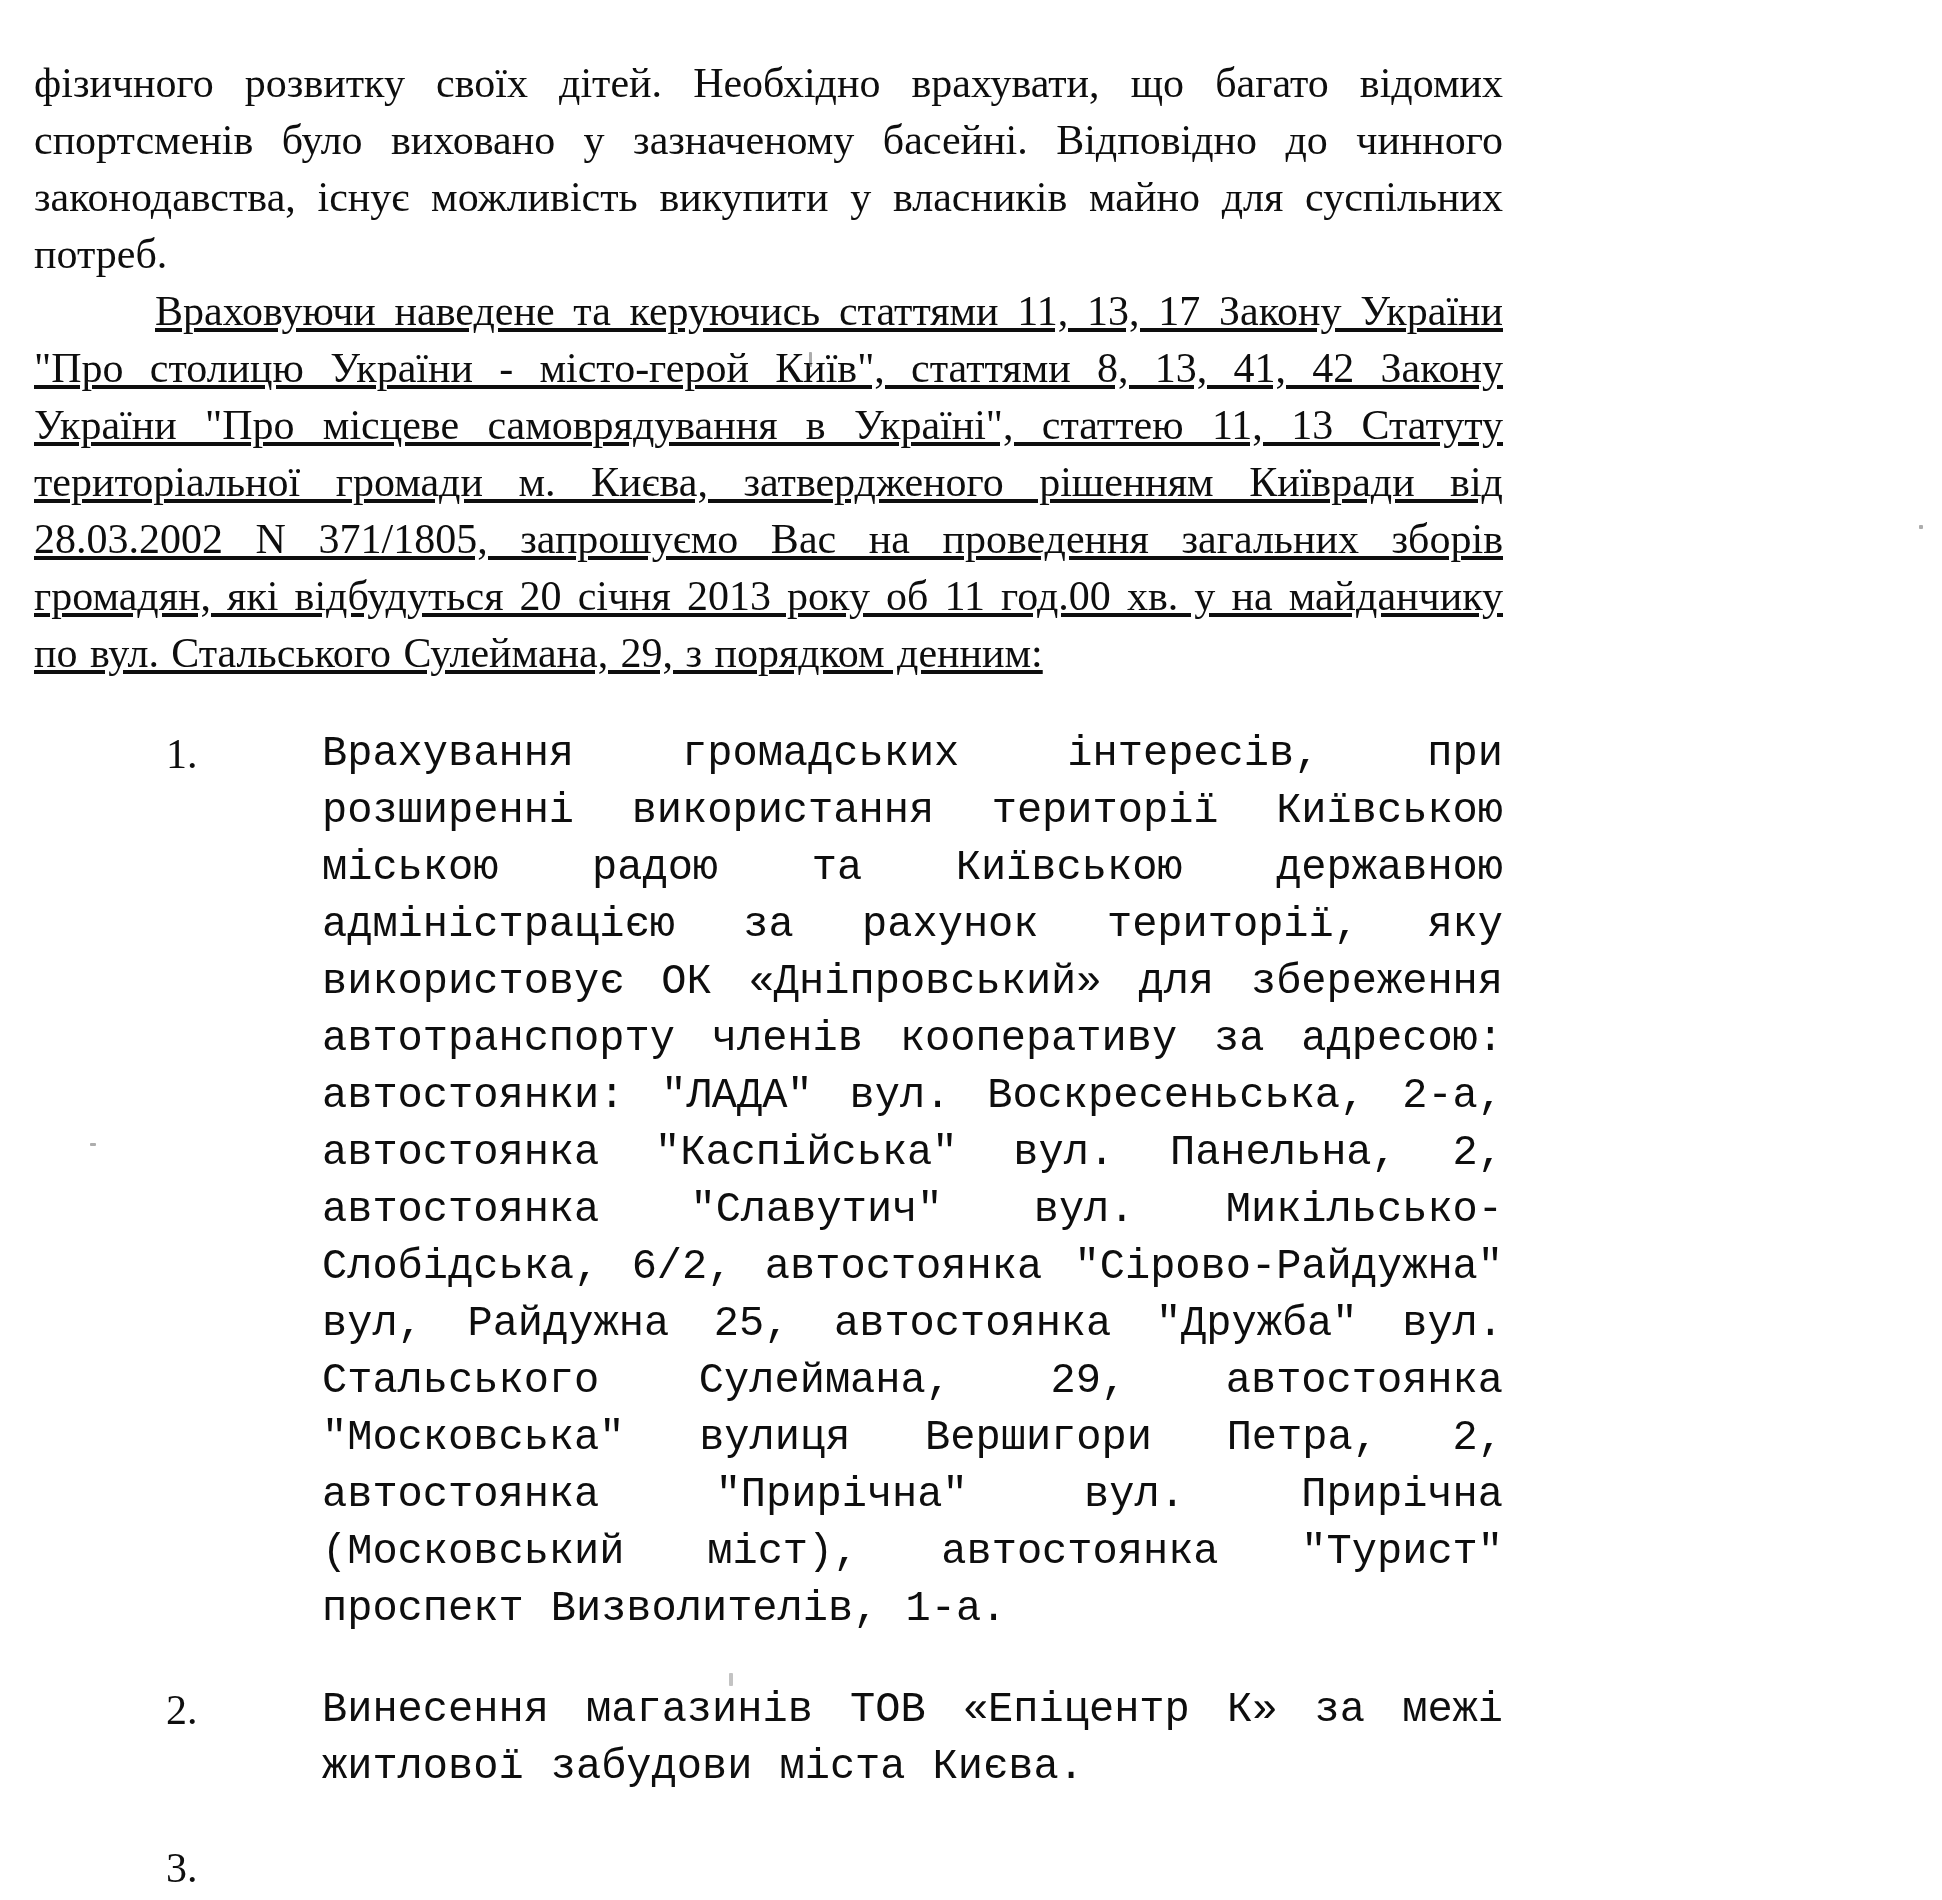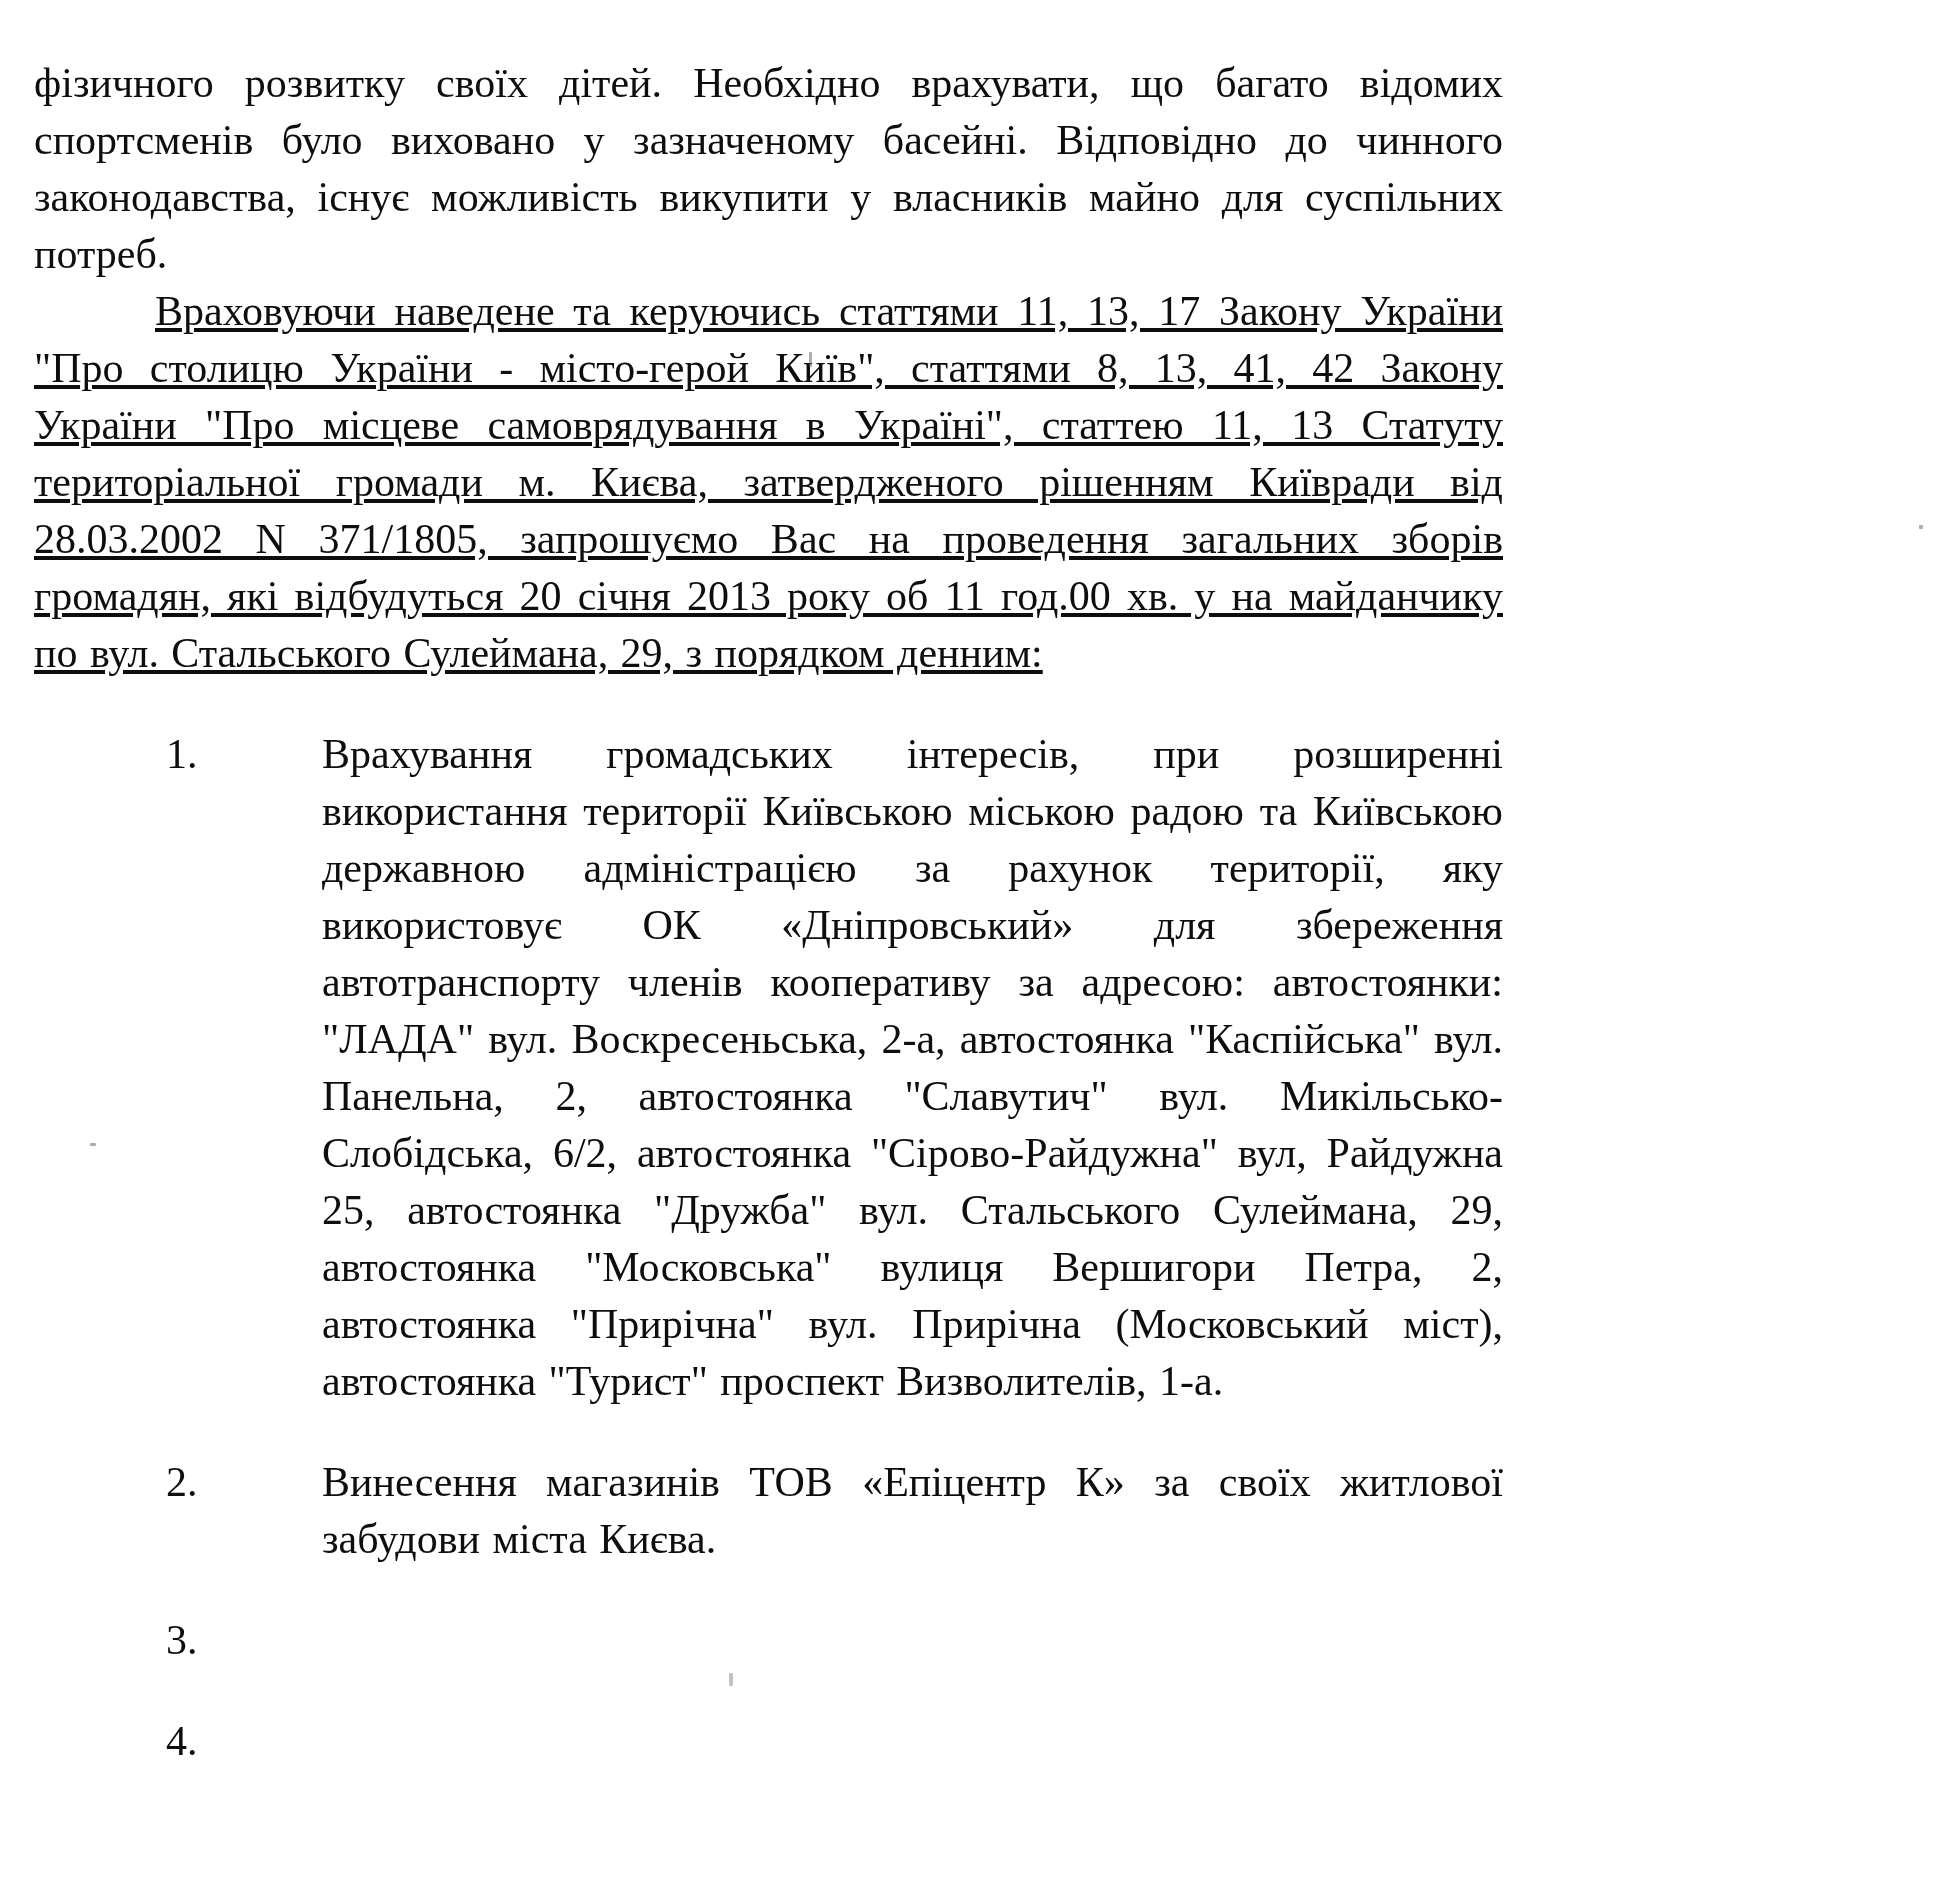--- a/index.html
+++ b/index.html
@@ -50,6 +50,7 @@
   .agenda-text {
     flex: 1 1 auto;
     text-align: justify;
+    font-family: Liberation Mono, monospace;
   }
   
   .speck {

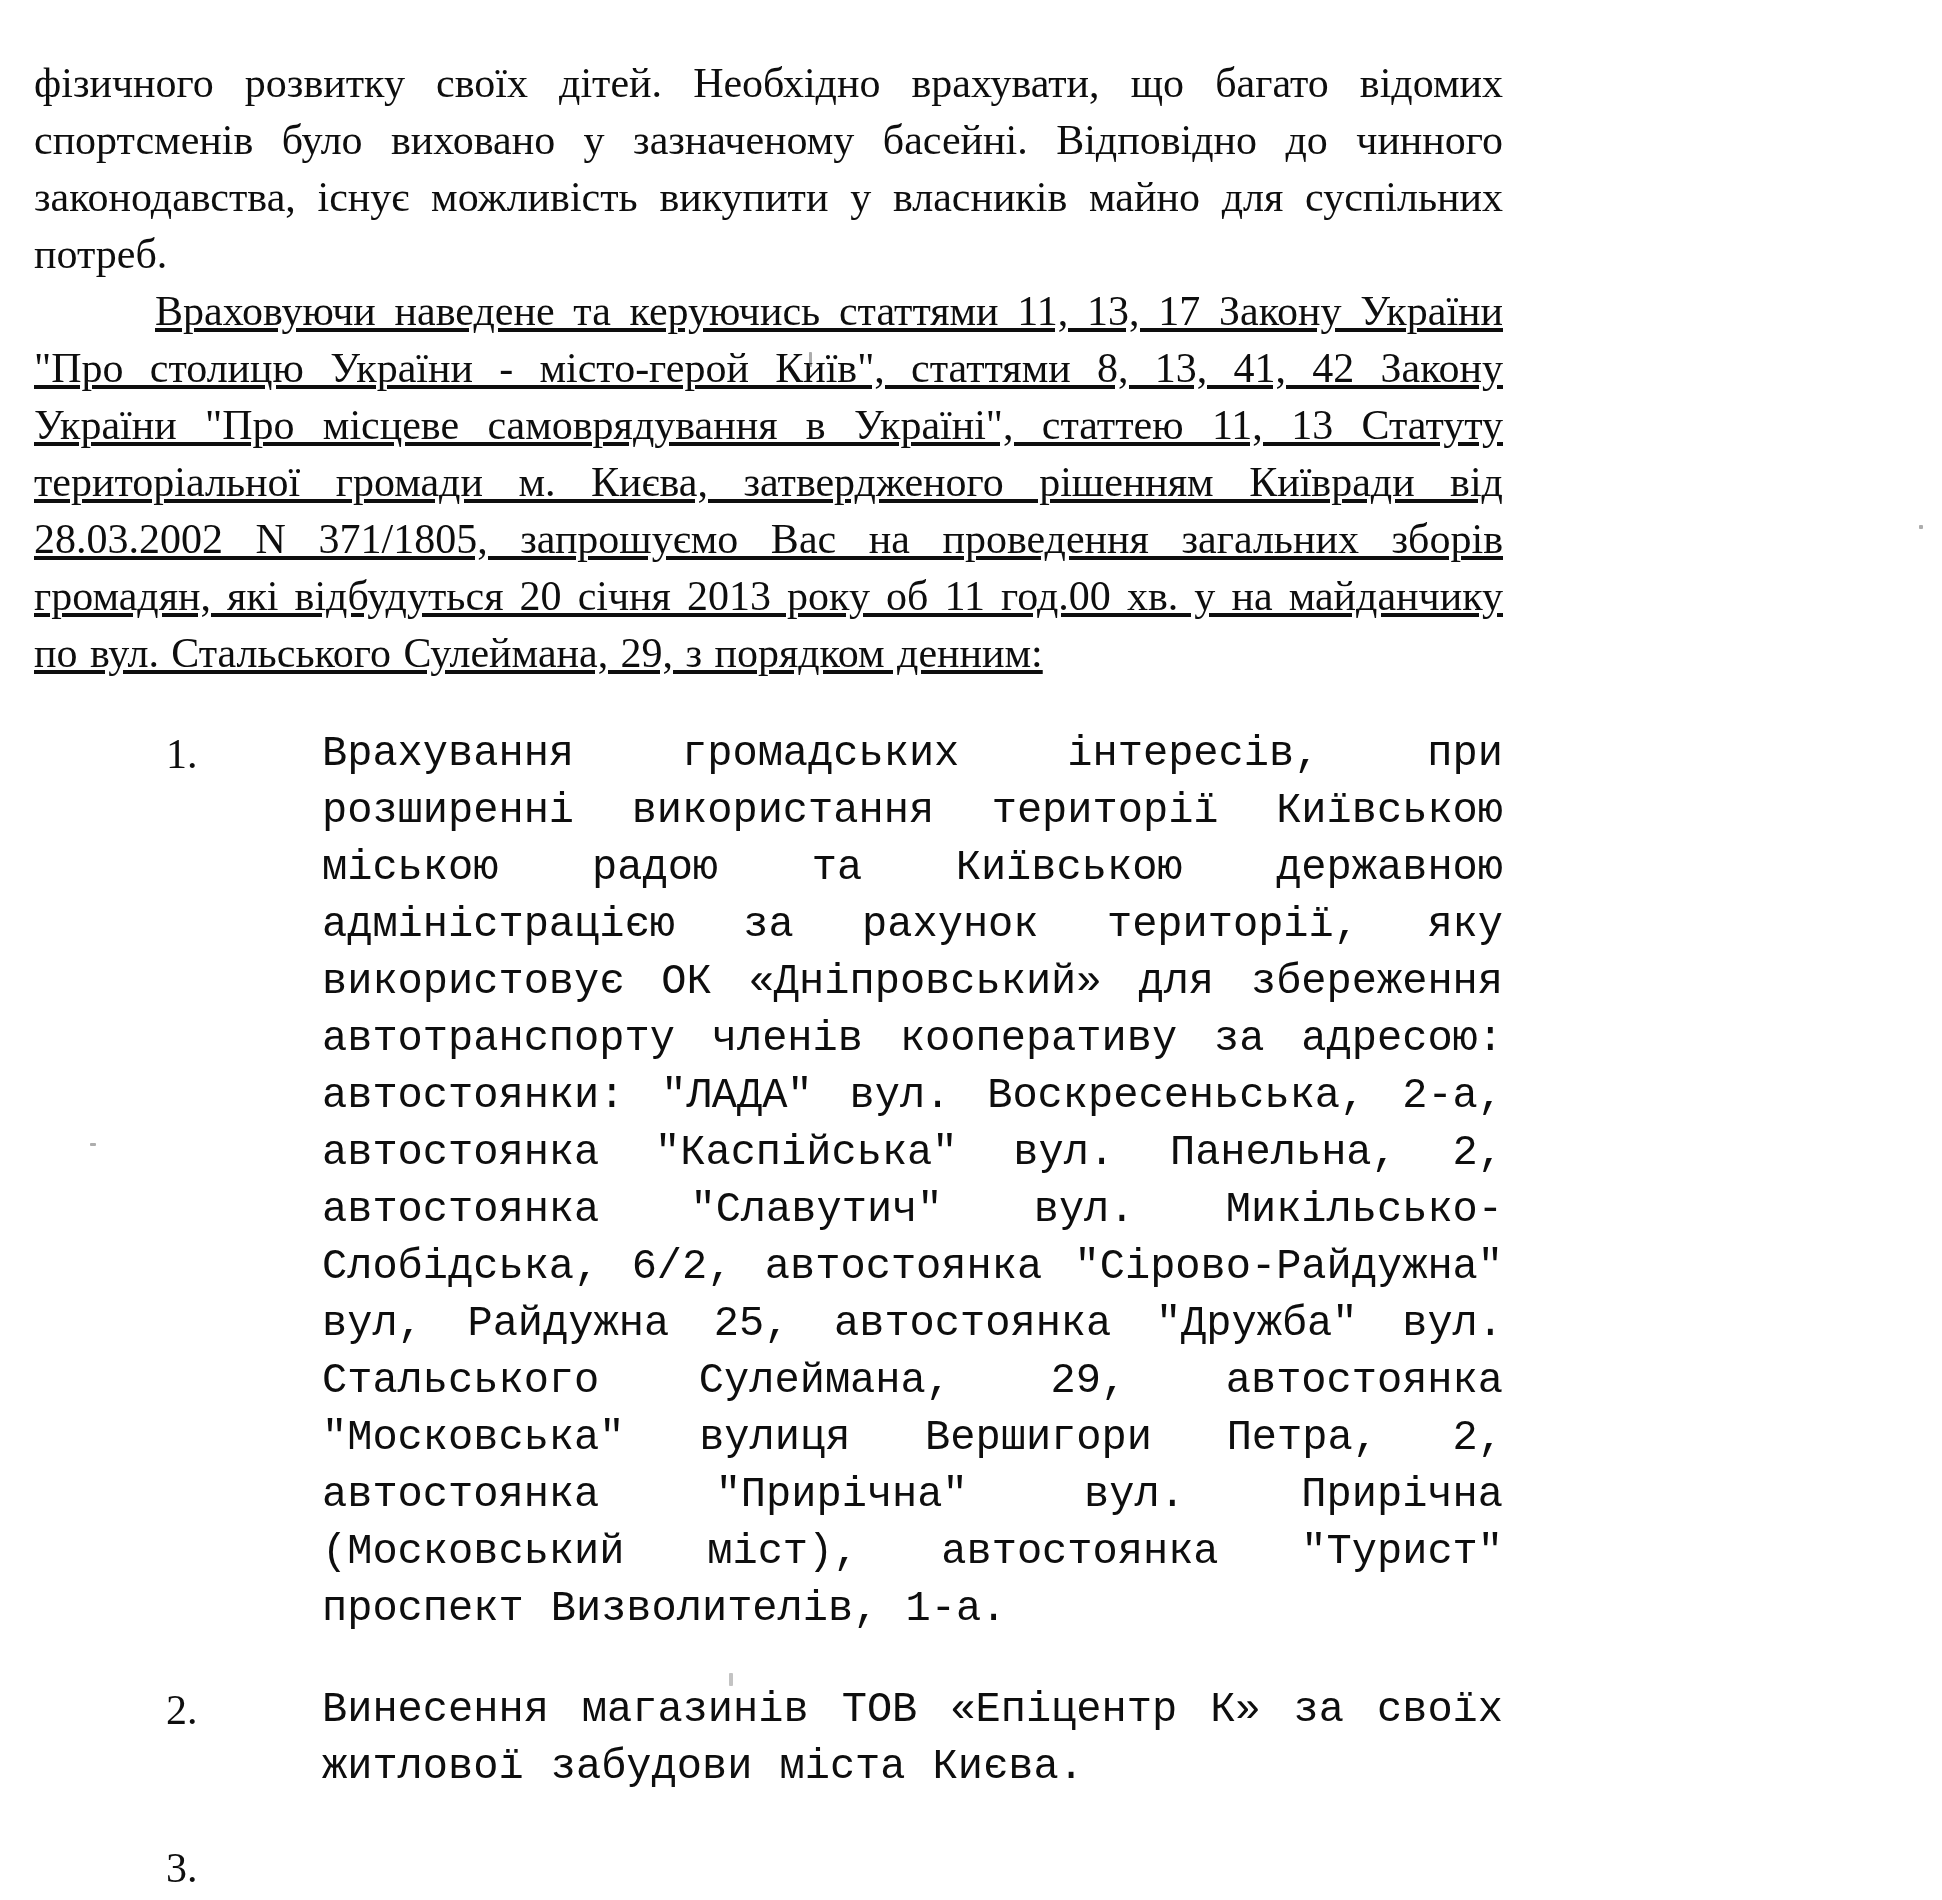--- a/index.html
+++ b/index.html
@@ -82,7 +82,7 @@
 
     <li class="agenda-item">
       <span class="agenda-num">2.</span>
-      <span class="agenda-text">Винесення магазинів ТОВ «Епіцентр К» за своїх житлової забудови міста Києва.</span>
+      <span class="agenda-text">Винесення магазинів ТОВ «Епіцентр К» за межі житлової забудови міста Києва.</span>
     </li>
 
     <li class="agenda-item">

